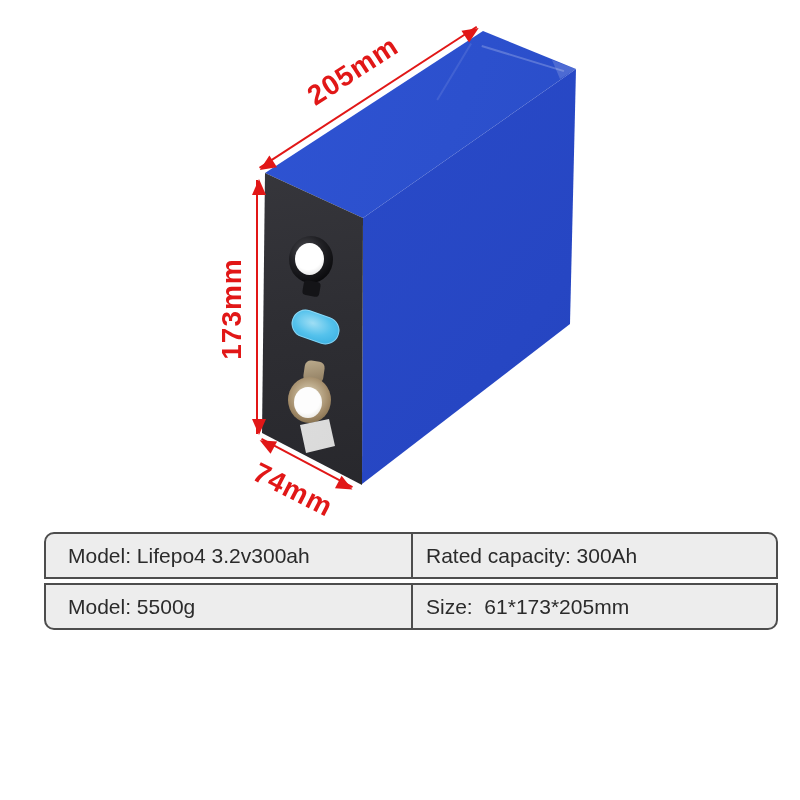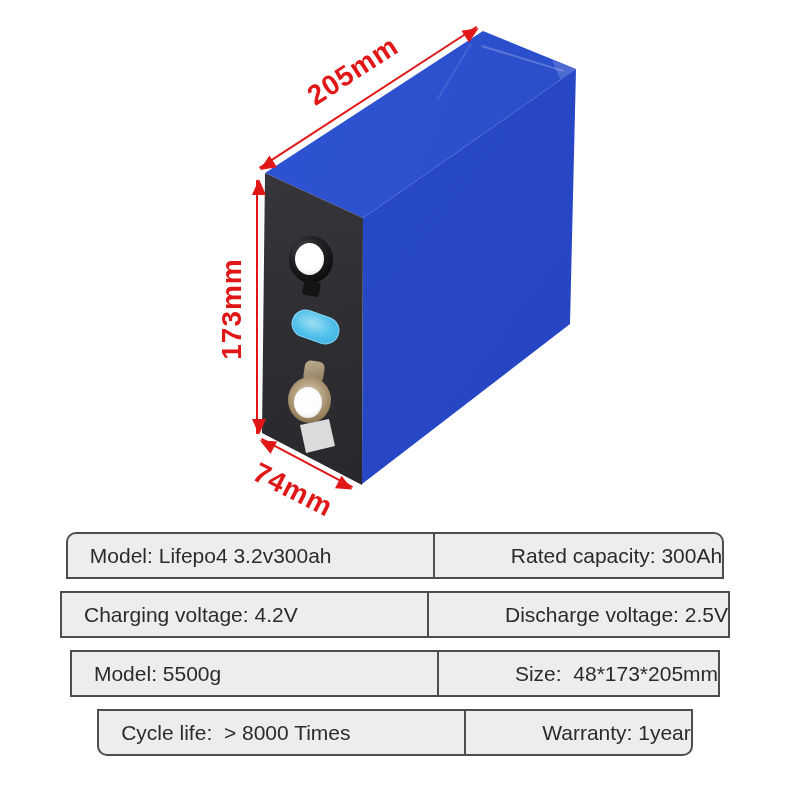--- a/index.html
+++ b/index.html
@@ -75,7 +75,7 @@
   .ln-74{left:262px;top:438px;width:103px;transform:rotate(28deg);}
 
   
-  .spec-table{position:absolute;left:28px;top:532px;width:734px;display:flex;flex-direction:column;gap:12px;align-items:center;}
+  .spec-table{position:absolute;left:44px;top:532px;width:734px;display:flex;flex-direction:column;gap:4px;}
   .spec-row{position:relative;box-sizing:border-box;height:47px;display:flex;align-items:center;
     background:var(--table-row-bg,#ededed);border:2px solid var(--table-border,#4d4d4d);}
   .spec-row:first-child{border-radius:10px 10px 0 0;}

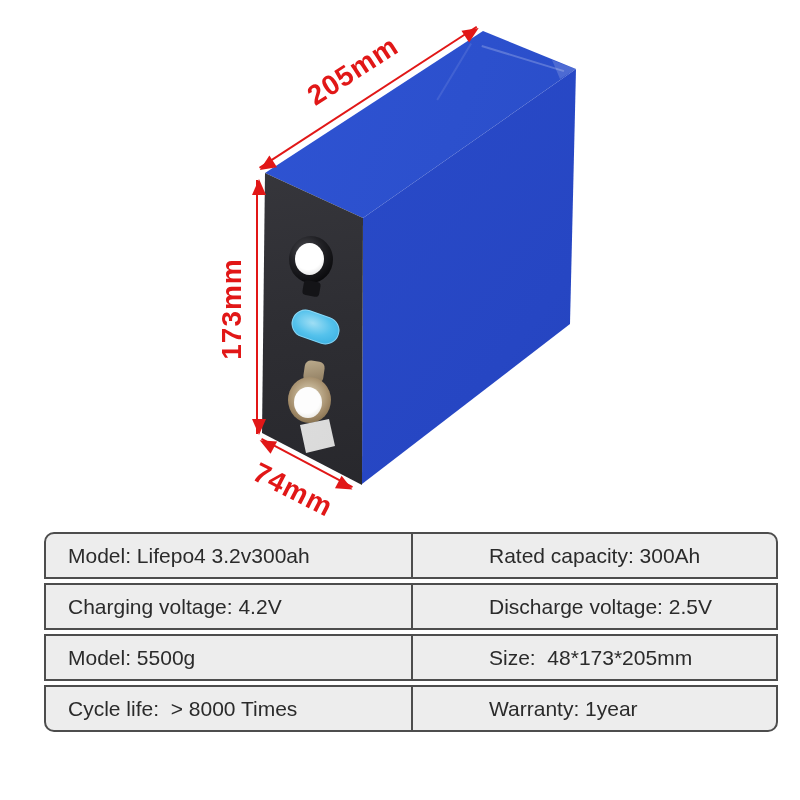--- a/index.html
+++ b/index.html
@@ -83,7 +83,7 @@
   .spec-divider{position:absolute;left:365px;top:-1px;bottom:-1px;width:2px;background:var(--table-border,#4d4d4d);}
   .spec-cell{color:var(--table-text,#2b2b2b);font-size:21px;white-space:pre-wrap;line-height:43px;}
   .cell-left{width:365px;box-sizing:border-box;padding-left:22px;}
-  .cell-right{flex:1;box-sizing:border-box;padding-left:44px;margin-left:34px;}
+  .cell-right{flex:1;box-sizing:border-box;padding-left:15px;}
 </style>
 </head>
 <body>

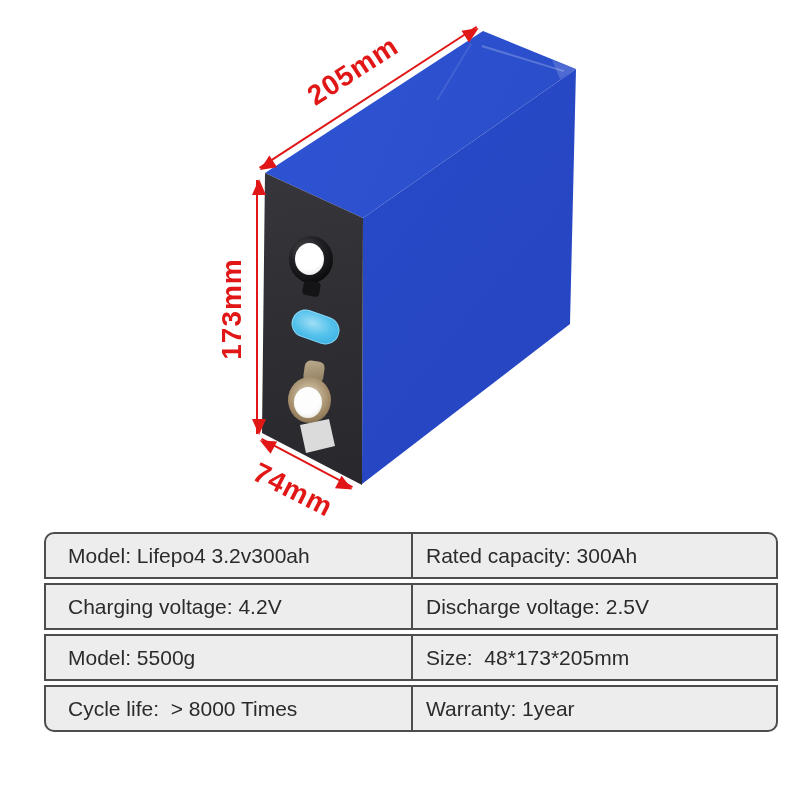--- a/index.html
+++ b/index.html
@@ -130,11 +130,6 @@
       <div class="spec-cell cell-right">Rated capacity: 300Ah</div>
     </div>
     <div class="spec-row">
-      <div class="spec-cell cell-left">Charging voltage: 4.2V</div>
-      <div class="spec-divider"></div>
-      <div class="spec-cell cell-right">Discharge voltage: 2.5V</div>
-    </div>
-    <div class="spec-row">
       <div class="spec-cell cell-left">Model: 5500g</div>
       <div class="spec-divider"></div>
       <div class="spec-cell cell-right">Size:  48*173*205mm</div>

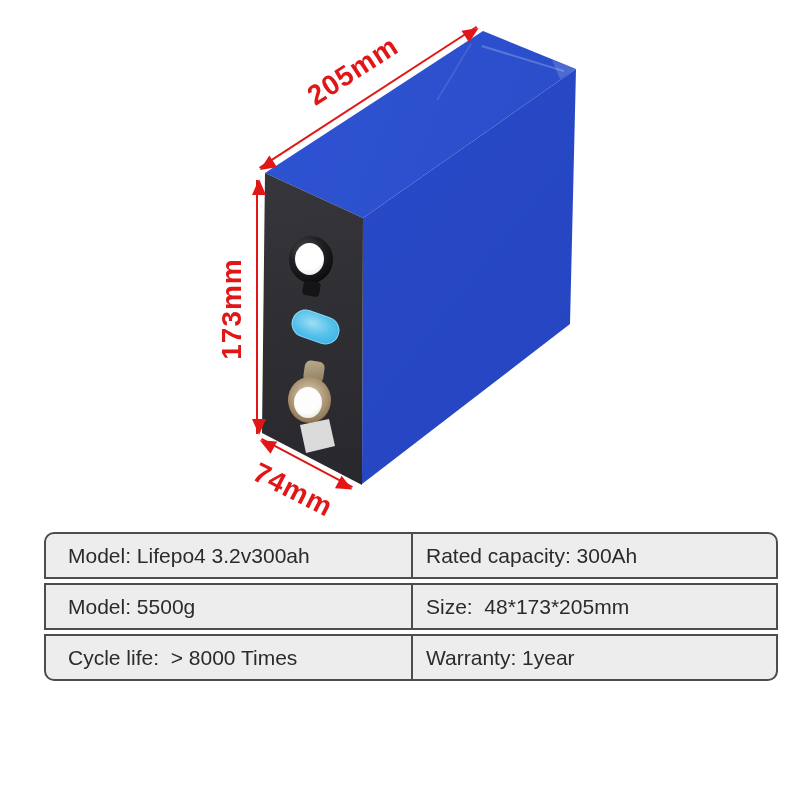--- a/index.html
+++ b/index.html
@@ -132,7 +132,7 @@
     <div class="spec-row">
       <div class="spec-cell cell-left">Model: 5500g</div>
       <div class="spec-divider"></div>
-      <div class="spec-cell cell-right">Size:  48*173*205mm</div>
+      <div class="spec-cell cell-right">Size:  61*173*205mm</div>
     </div>
     <div class="spec-row">
       <div class="spec-cell cell-left">Cycle life:  &gt; 8000 Times</div>

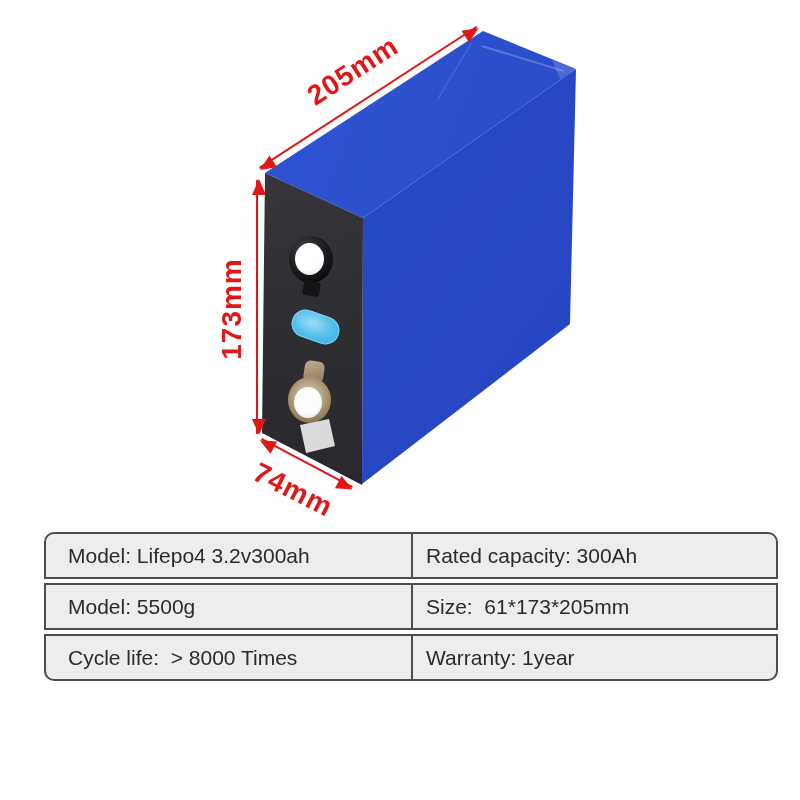--- a/index.html
+++ b/index.html
@@ -134,11 +134,6 @@
       <div class="spec-divider"></div>
       <div class="spec-cell cell-right">Size:  61*173*205mm</div>
     </div>
-    <div class="spec-row">
-      <div class="spec-cell cell-left">Cycle life:  &gt; 8000 Times</div>
-      <div class="spec-divider"></div>
-      <div class="spec-cell cell-right">Warranty: 1year</div>
-    </div>
   </div>
 
 </div>

